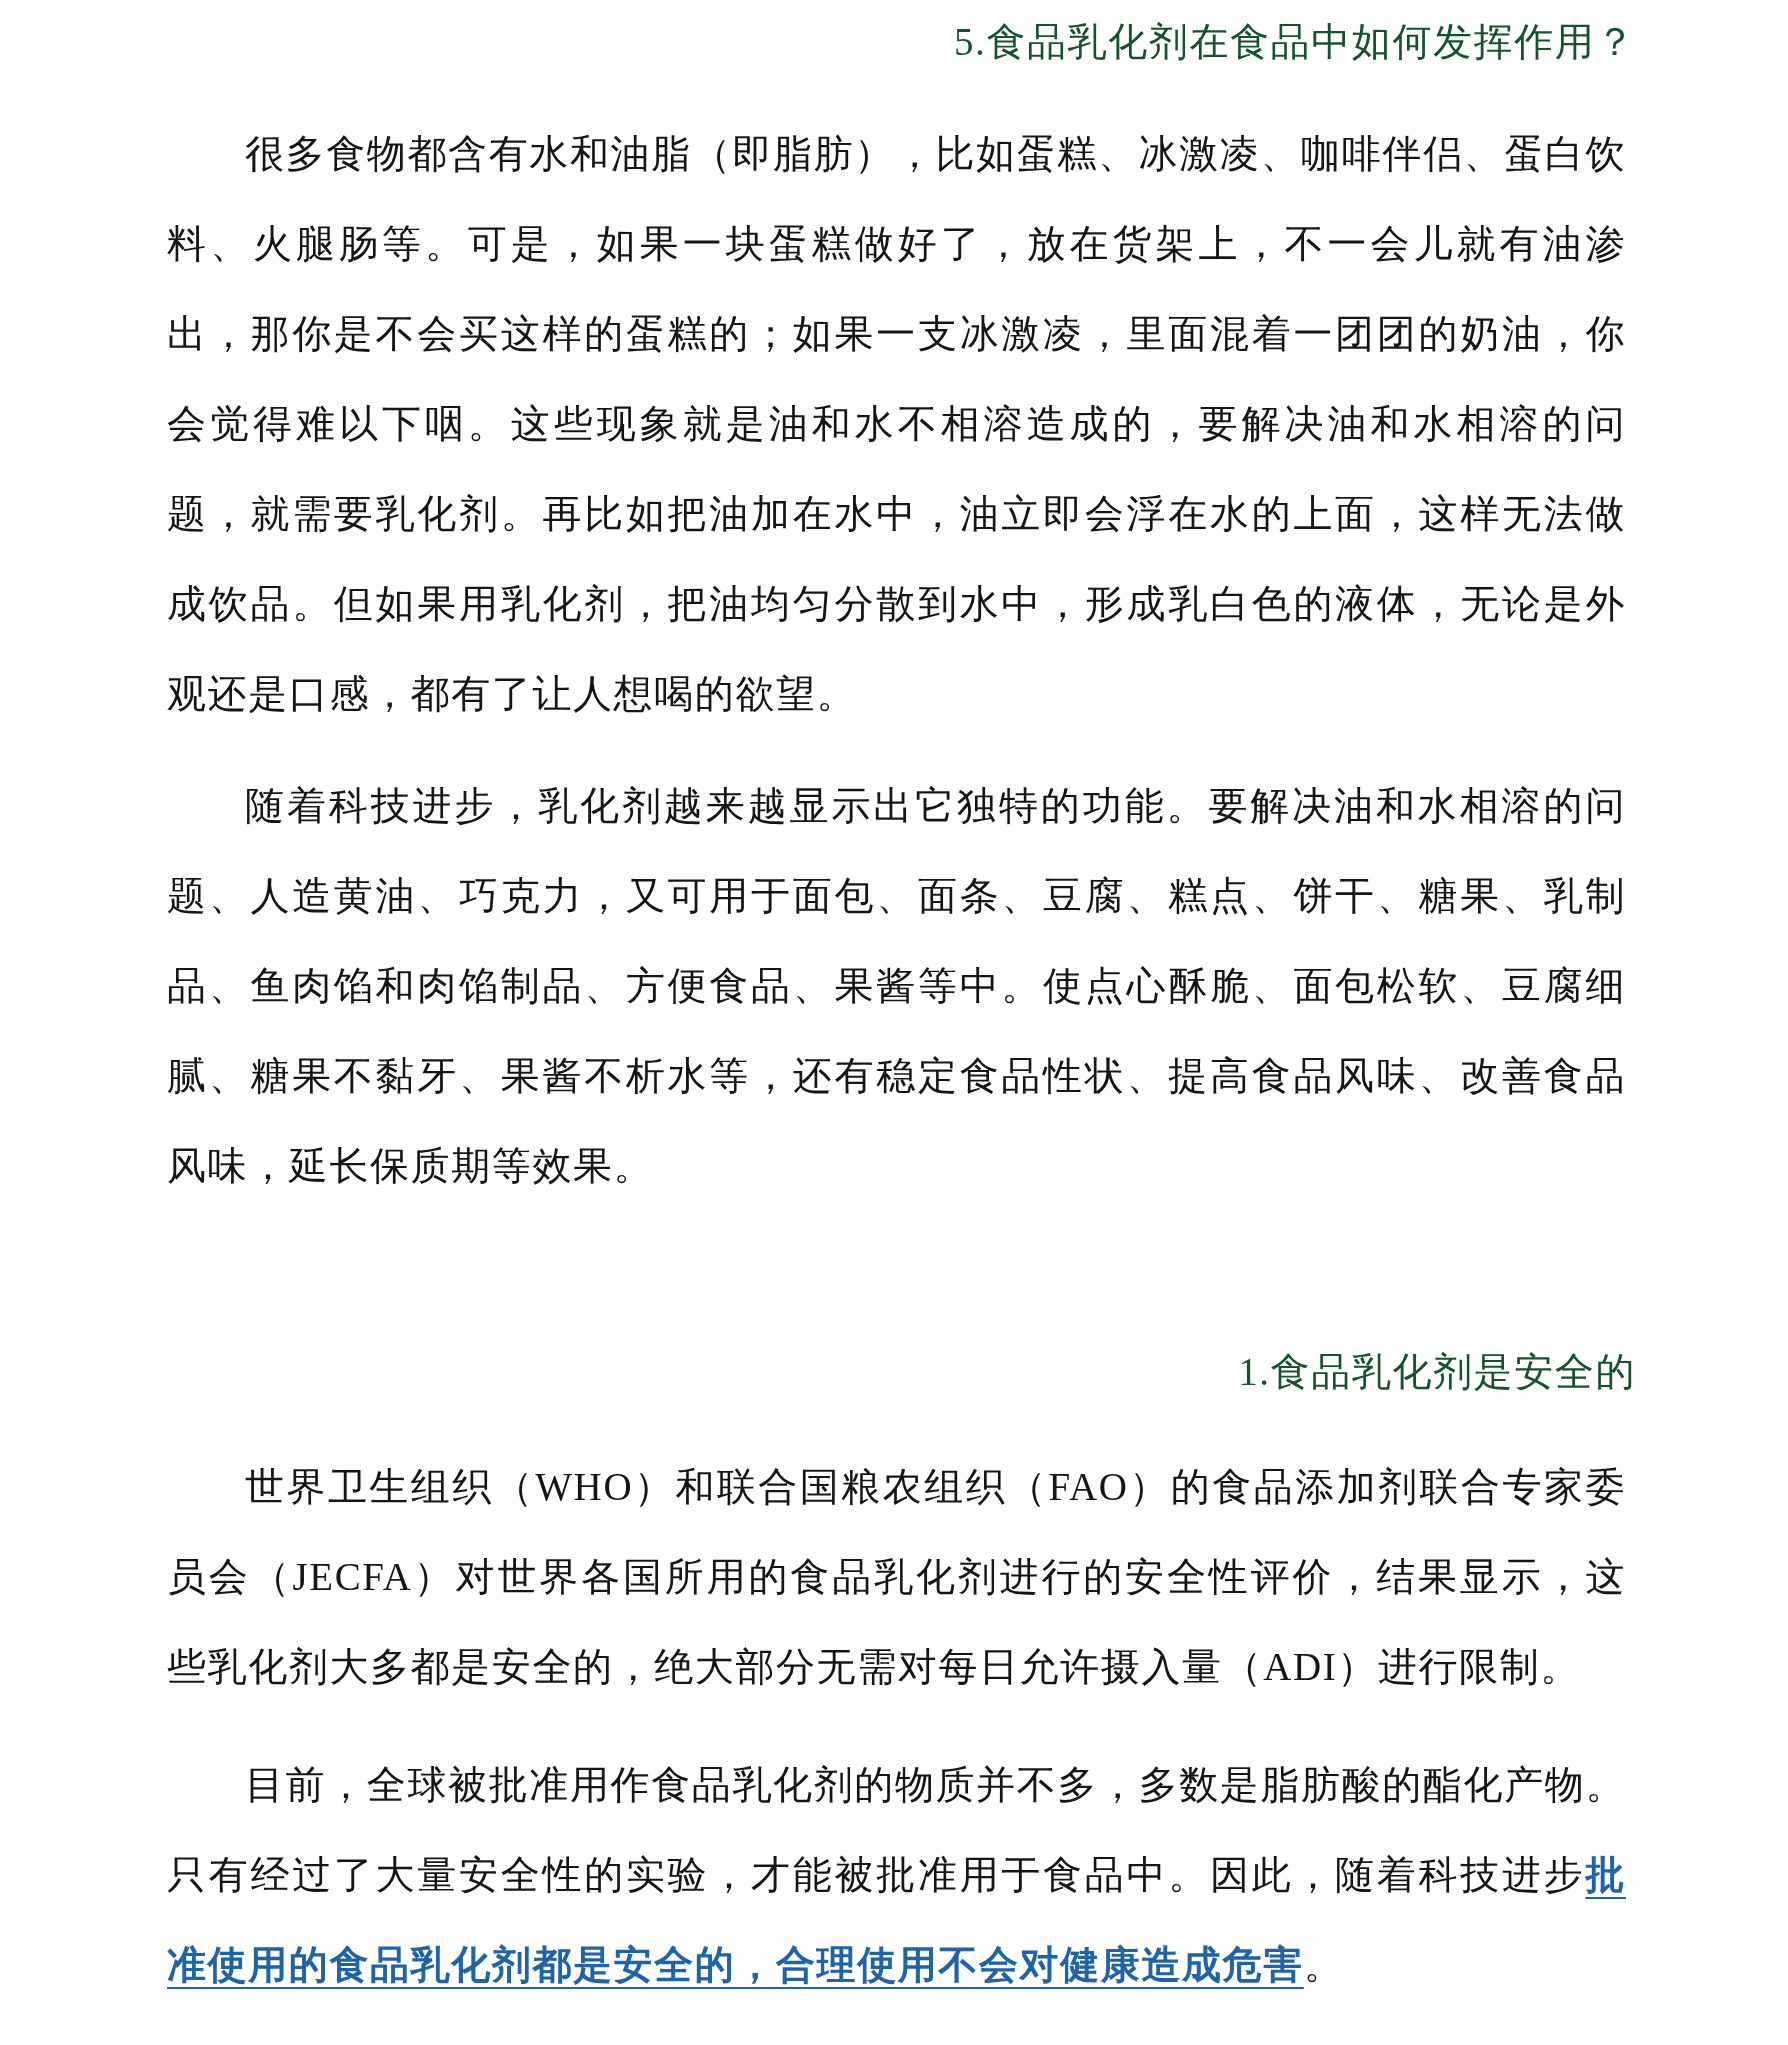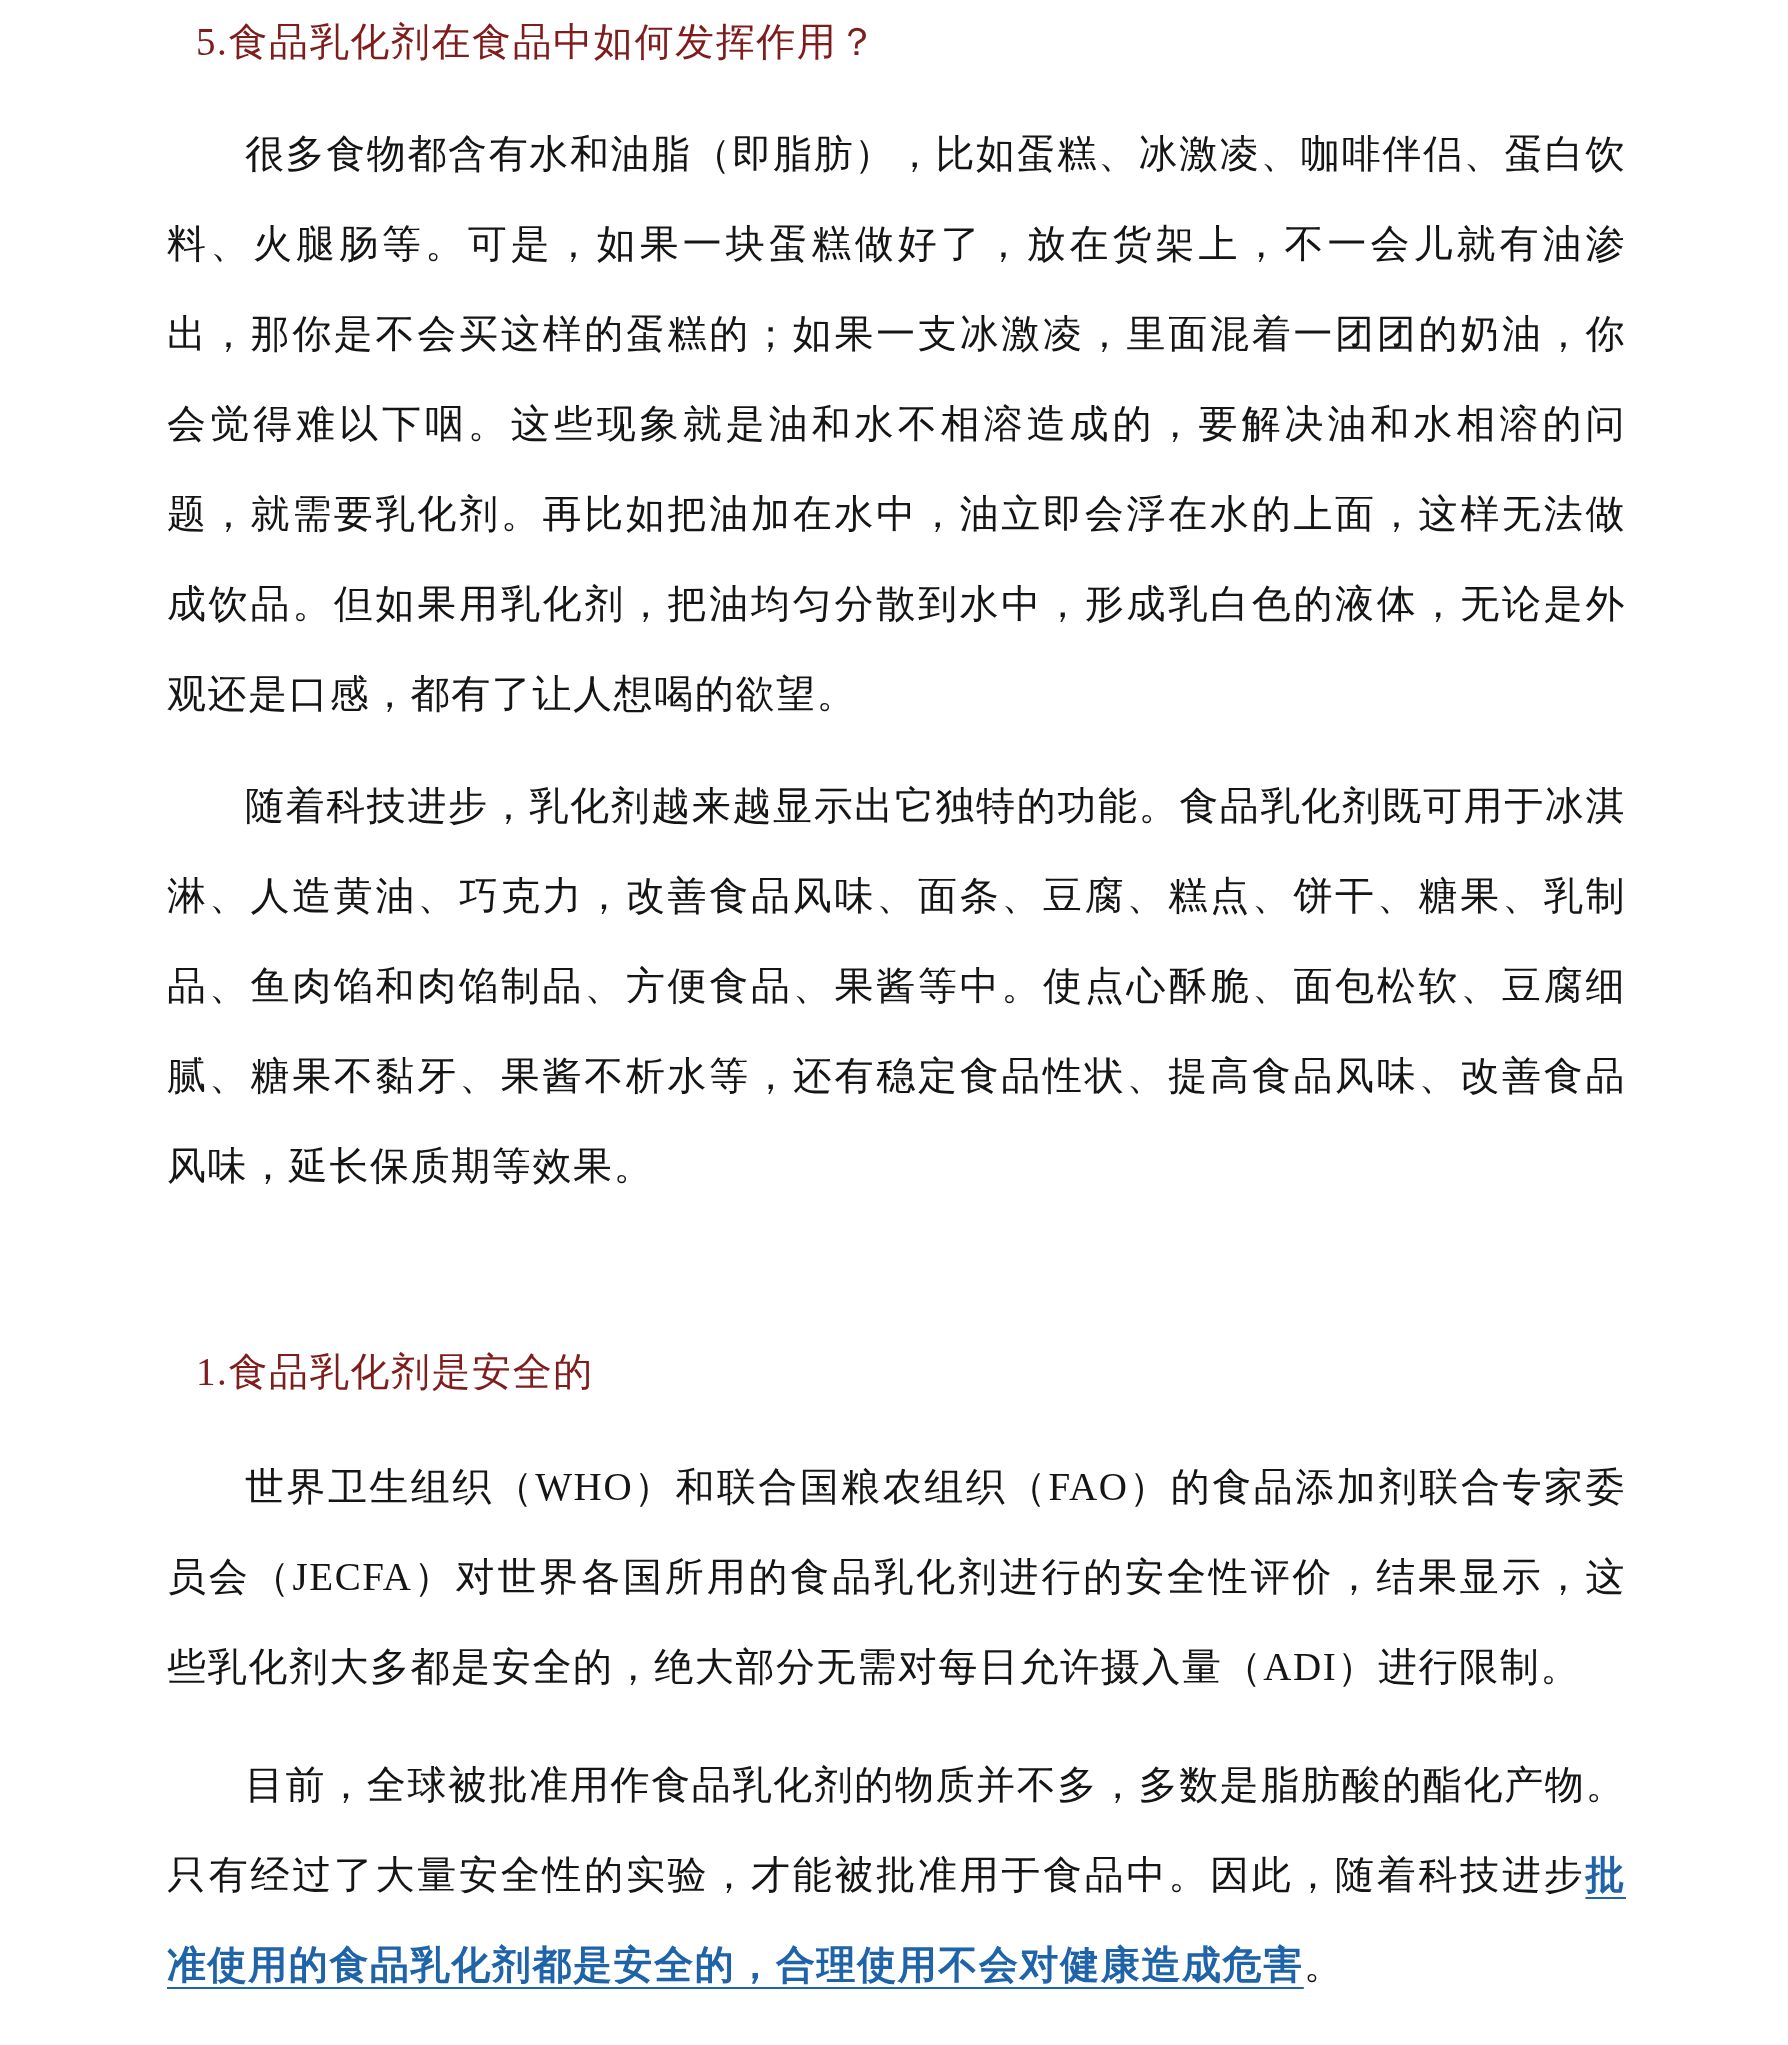--- a/index.html
+++ b/index.html
@@ -24,8 +24,9 @@
     font-size: 39px;
     font-weight: 400;
     line-height: 58px;
-    color: #7f1d1d;
+    color: #14532d;
     letter-spacing: 1.6px;
+    text-align: right;
   }
   .para {
     margin: 10px;

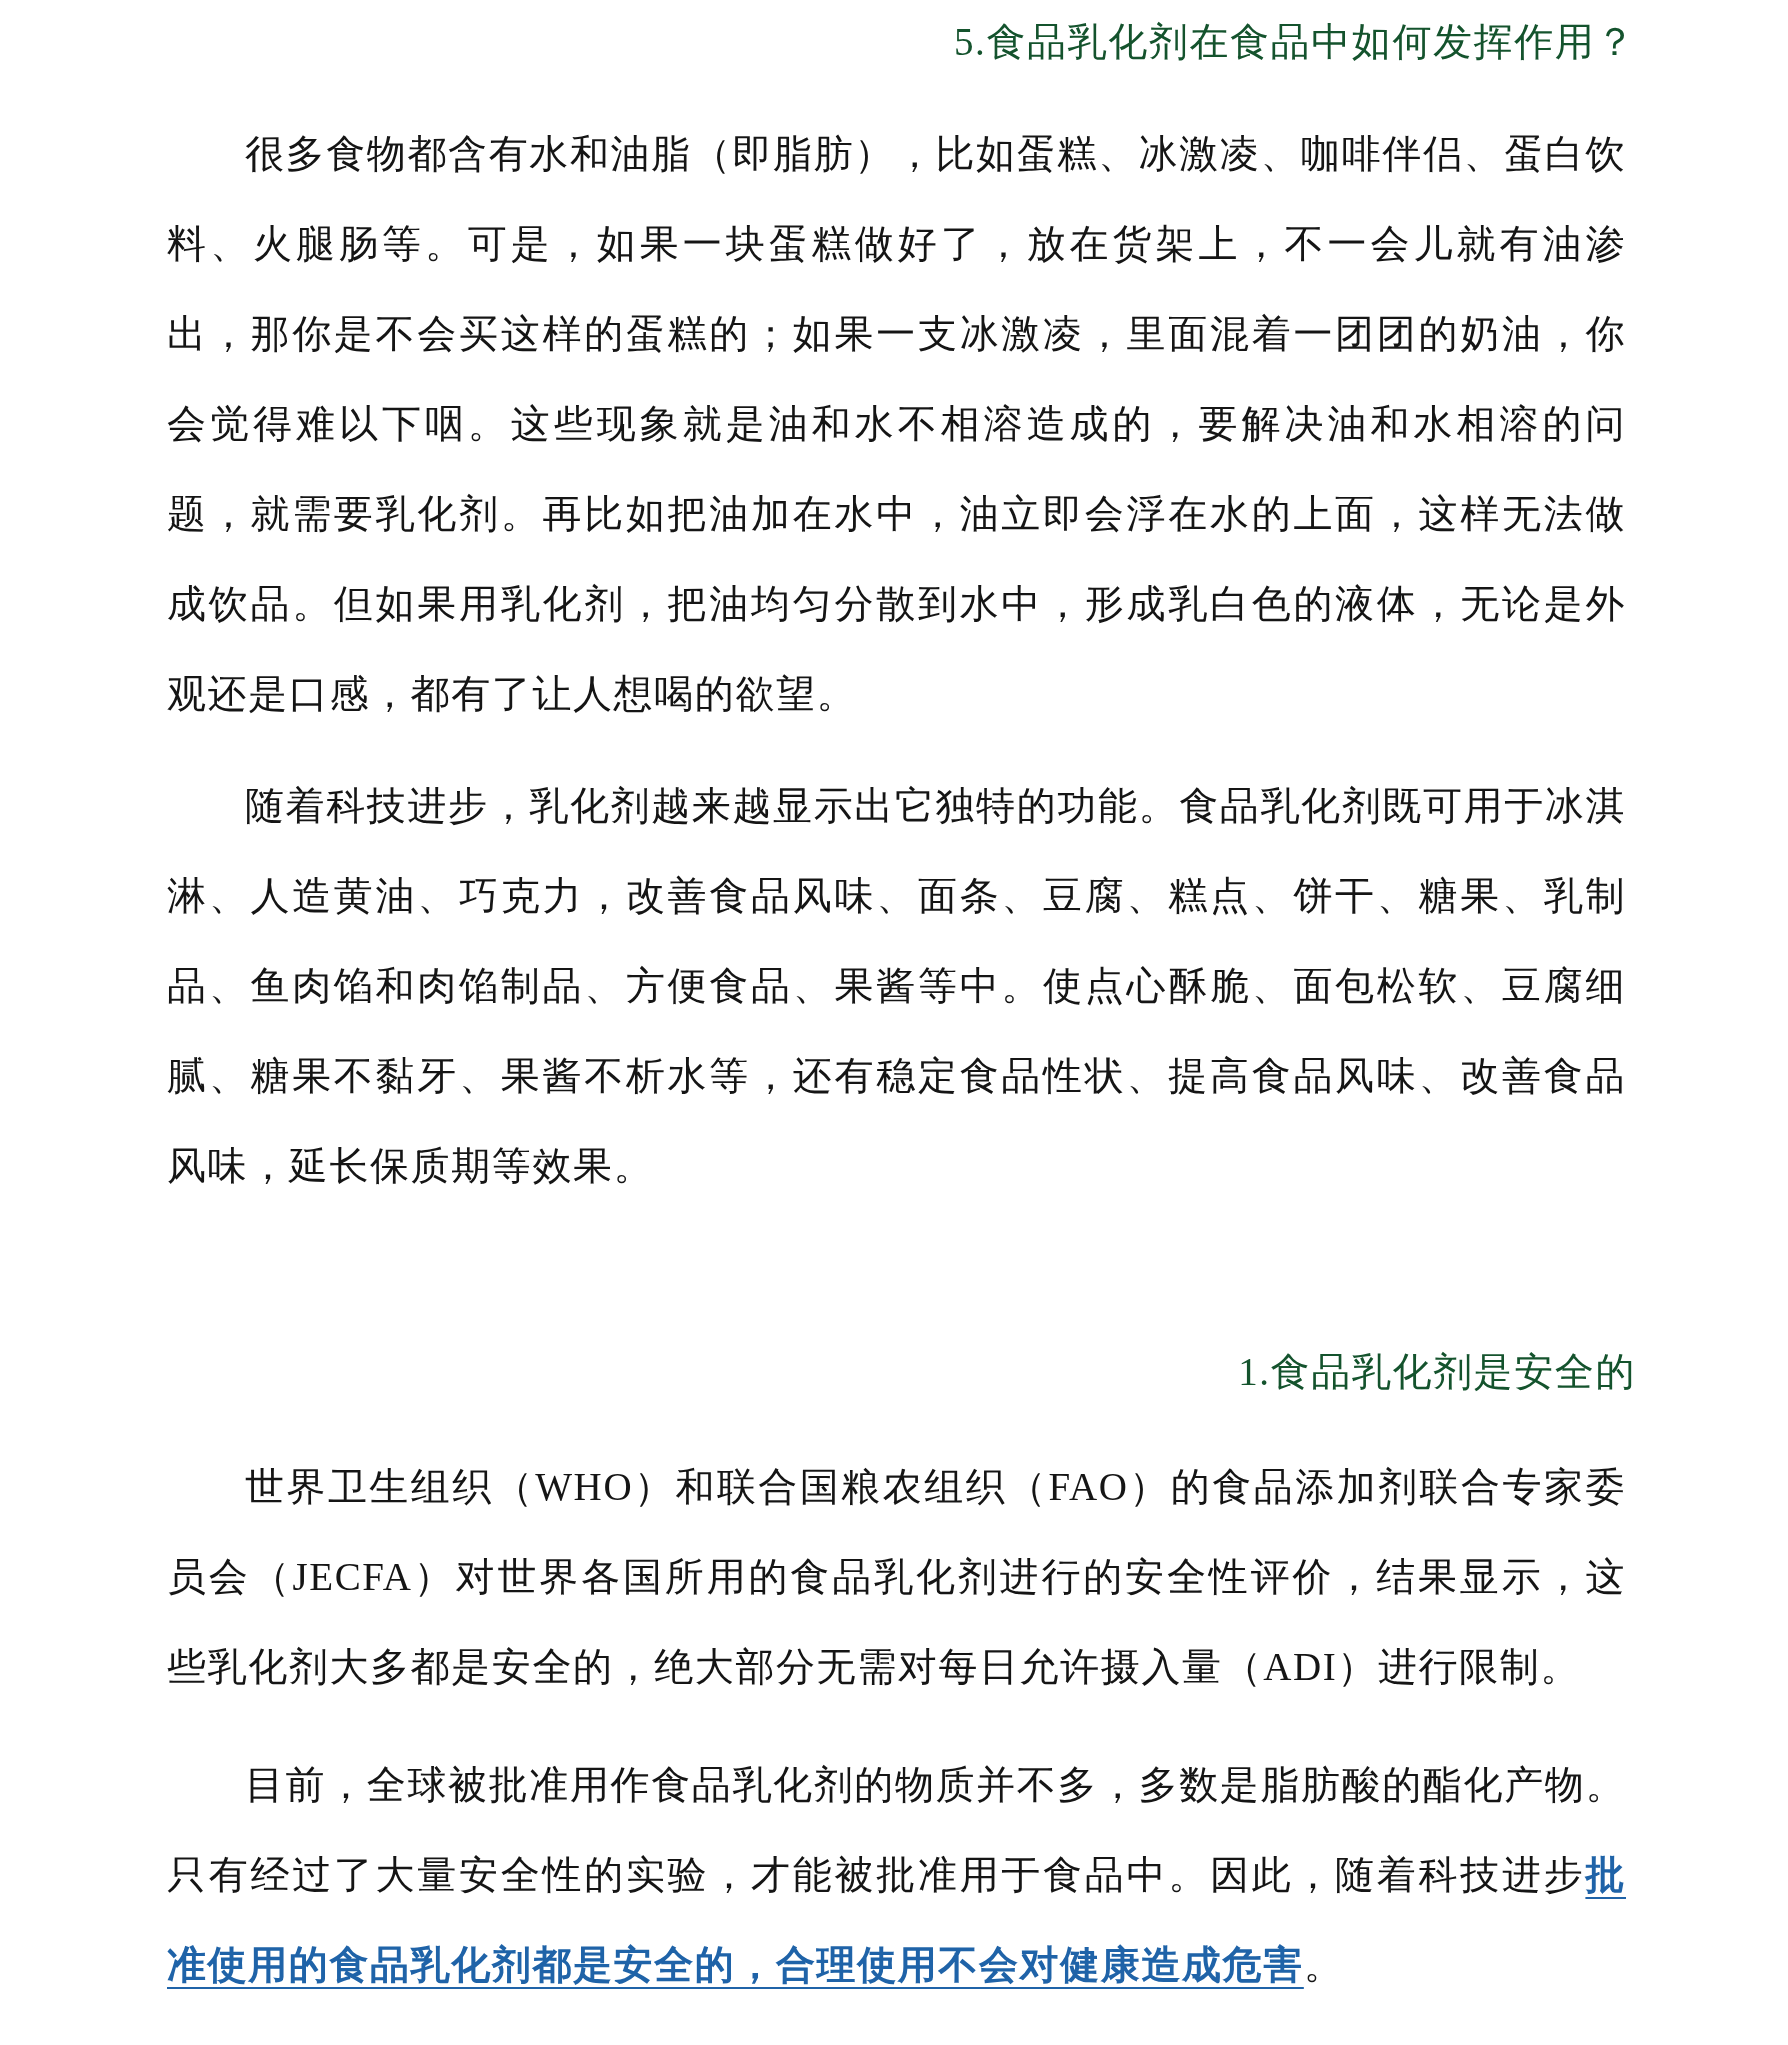--- a/index.html
+++ b/index.html
@@ -63,7 +63,7 @@
 
   <p class="para p1">很多食物都含有水和油脂（即脂肪），比如蛋糕、冰激凌、咖啡伴侣、蛋白饮料、火腿肠等。可是，如果一块蛋糕做好了，放在货架上，不一会儿就有油渗出，那你是不会买这样的蛋糕的；如果一支冰激凌，里面混着一团团的奶油，你会觉得难以下咽。这些现象就是油和水不相溶造成的，要解决油和水相溶的问题，就需要乳化剂。再比如把油加在水中，油立即会浮在水的上面，这样无法做成饮品。但如果用乳化剂，把油均匀分散到水中，形成乳白色的液体，无论是外观还是口感，都有了让人想喝的欲望。</p>
 
-  <p class="para p2">随着科技进步，乳化剂越来越显示出它独特的功能。食品乳化剂既可用于冰淇淋、人造黄油、巧克力，改善食品风味、面条、豆腐、糕点、饼干、糖果、乳制品、鱼肉馅和肉馅制品、方便食品、果酱等中。使点心酥脆、面包松软、豆腐细腻、糖果不黏牙、果酱不析水等，还有稳定食品性状、提高食品风味、改善食品风味，延长保质期等效果。</p>
+  <p class="para p2">随着科技进步，乳化剂越来越显示出它独特的功能。要解决油和水相溶的问题、人造黄油、巧克力，又可用于面包、面条、豆腐、糕点、饼干、糖果、乳制品、鱼肉馅和肉馅制品、方便食品、果酱等中。使点心酥脆、面包松软、豆腐细腻、糖果不黏牙、果酱不析水等，还有稳定食品性状、提高食品风味、改善食品风味，延长保质期等效果。</p>
 
   <h2 class="heading h6">1.食品乳化剂是安全的</h2>
 

